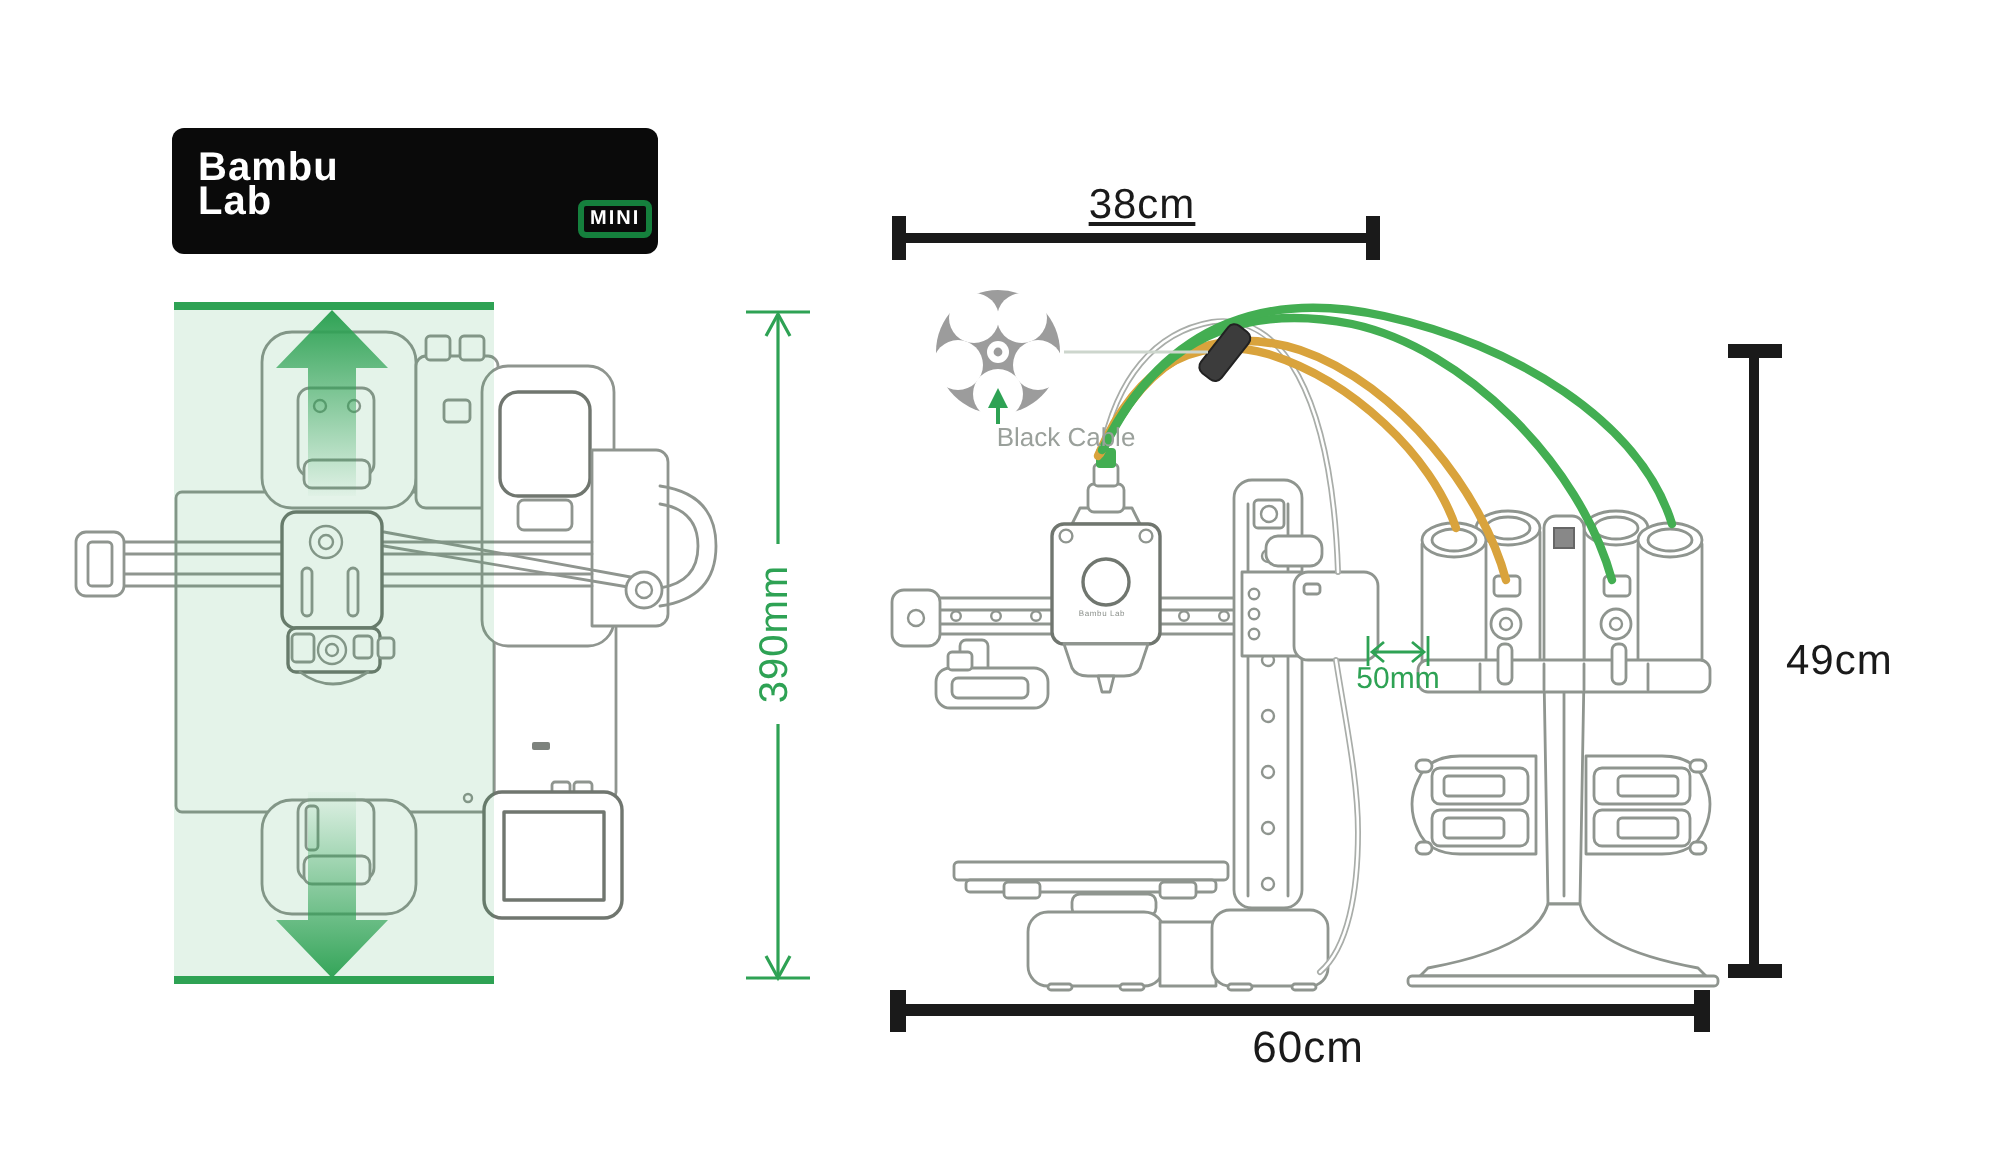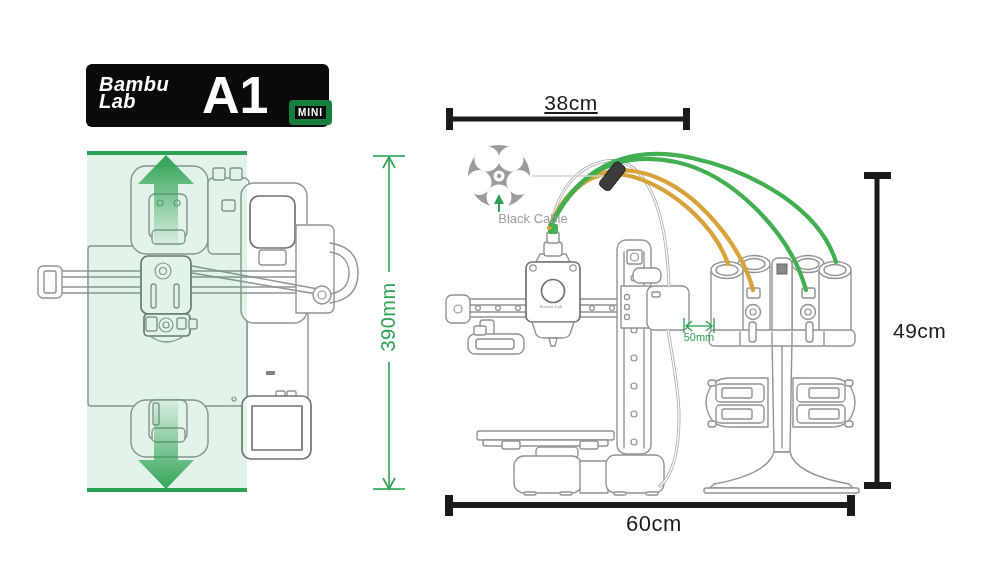--- a/index.html
+++ b/index.html
@@ -37,7 +37,7 @@
   #logo{position:absolute;left:86px;top:64px;width:243px;height:63px;background:#0a0a0a;
         border-radius:6px;z-index:2;}
   #logo .brand{position:absolute;left:13px;top:12px;color:#fff;font-weight:bold;
-        font-size:20px;line-height:16.5px;letter-spacing:.5px;font-style:italic;}
+        font-size:20px;line-height:16.5px;letter-spacing:.5px;}
   #logo .model{position:absolute;left:116px;top:2px;color:#fff;font-weight:bold;font-size:52px;line-height:58px;}
   #logo .variant{position:absolute;left:203px;top:36px;color:#fff;border:6px solid #15803d;
         border-radius:4px;font-size:10px;font-weight:bold;letter-spacing:1px;padding:0 3px;line-height:13px;text-align:center;}

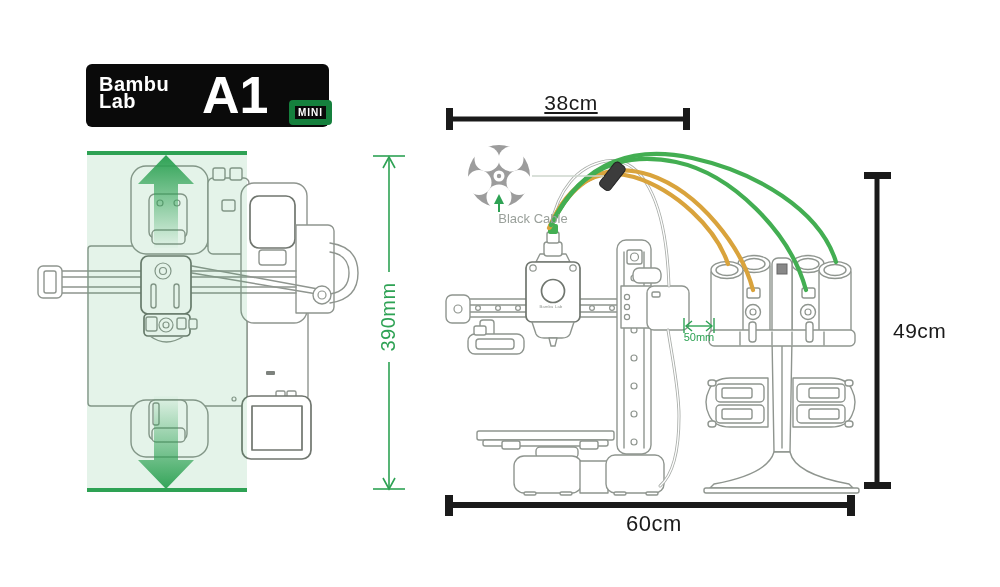--- a/index.html
+++ b/index.html
@@ -60,7 +60,6 @@
       <div>Bambu</div>
       <div>Lab</div>
     </div>
-    <div class="model">A1</div>
     <div class="variant">MINI</div>
   </div>
 

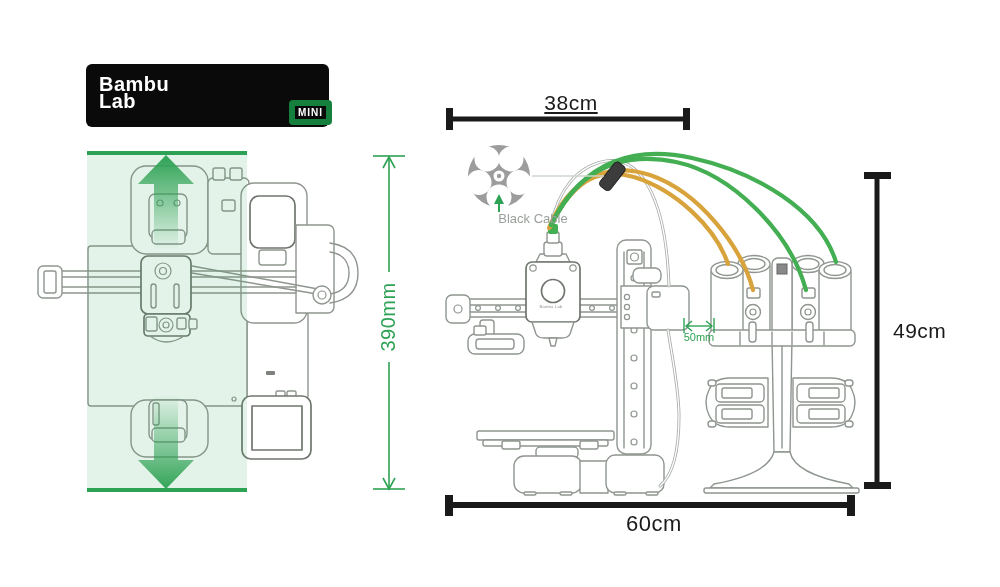--- a/index.html
+++ b/index.html
@@ -39,7 +39,7 @@
   #logo .brand{position:absolute;left:13px;top:12px;color:#fff;font-weight:bold;
         font-size:20px;line-height:16.5px;letter-spacing:.5px;}
   #logo .model{position:absolute;left:116px;top:2px;color:#fff;font-weight:bold;font-size:52px;line-height:58px;}
-  #logo .variant{position:absolute;left:203px;top:36px;color:#fff;border:6px solid #15803d;
+  #logo .variant{position:absolute;left:203px;top:36px;color:#fff;border:3px solid #15803d;
         border-radius:4px;font-size:10px;font-weight:bold;letter-spacing:1px;padding:0 3px;line-height:13px;text-align:center;}
 
   #lbl-390{left:388px;top:317px;transform:translate(-50%,-50%) rotate(-90deg);font-size:20px;}

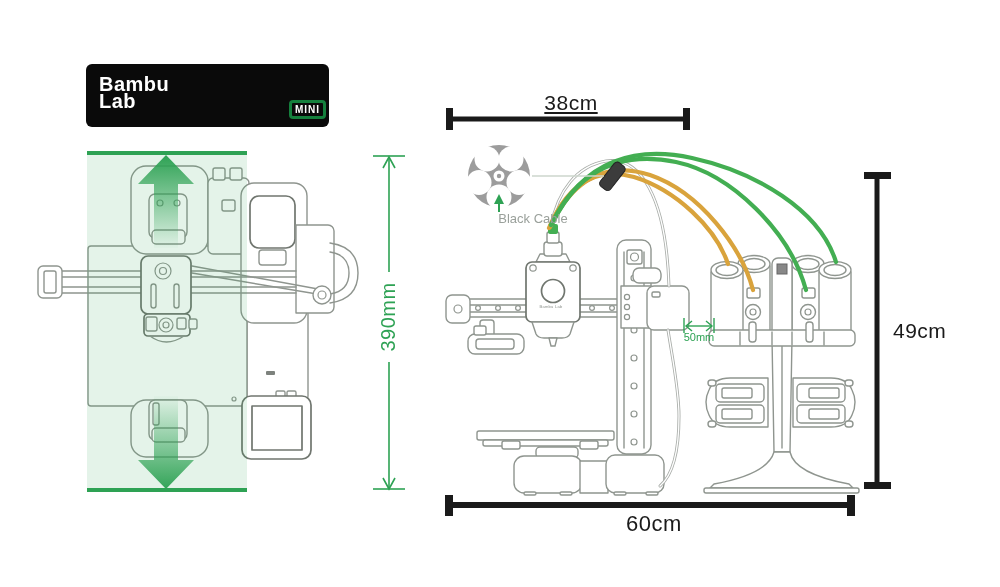--- a/index.html
+++ b/index.html
@@ -46,7 +46,7 @@
   #lbl-38{left:571px;top:91px;transform:translate(-50%,0);text-decoration:underline;}
   #lbl-49{left:893px;top:319px;}
   #lbl-60{left:654px;top:511px;transform:translate(-50%,0);font-size:22px;text-align:center;}
-  #lbl-50{left:699px;top:331px;transform:translate(-50%,0);font-size:11px;}
+  #lbl-50{left:699px;top:331px;transform:translate(-50%,0);font-size:15px;}
   #lbl-cable{left:500px;top:211px;transform:translate(-50%,0);font-size:13px;color:var(--label-gray);margin-left:33px;}
   #lbl-toolhead{left:551px;top:304px;transform:translate(-50%,0);font-size:4px;color:#8a8f8a;letter-spacing:.3px;}
 </style>

